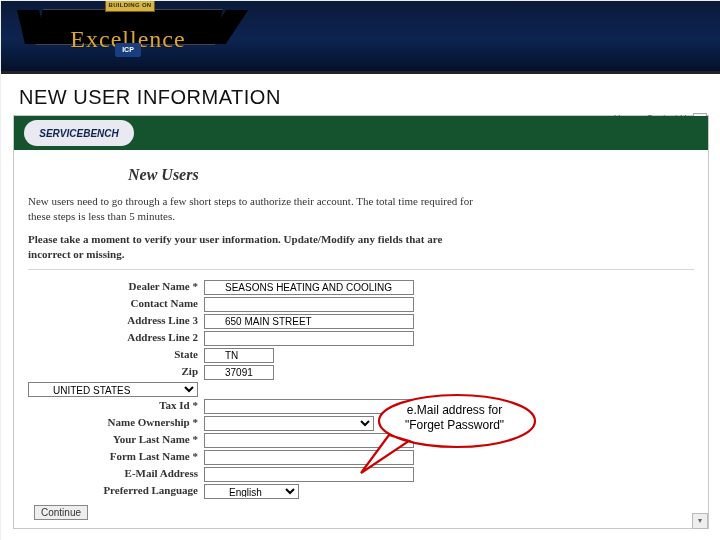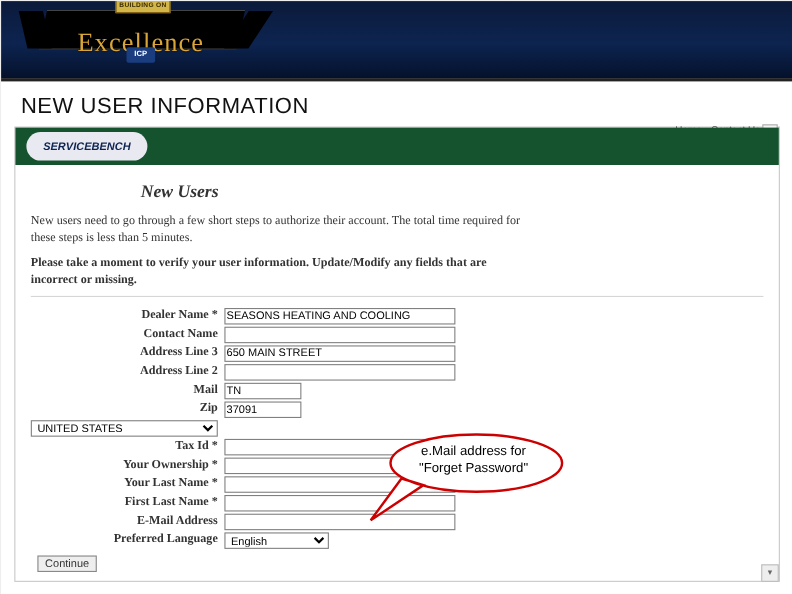--- a/index.html
+++ b/index.html
@@ -32,7 +32,7 @@
   .form-row{display:flex;align-items:flex-start;margin-bottom:2px}
   .form-row .lbl{width:170px;text-align:right;padding-right:6px;font-weight:bold;font-family:"Times New Roman",serif;font-size:11px;font-style:normal}
   .form-row .lbl.req:after{content:" *"}
-  .form-row input,.form-row select{font-size:10px;padding:1px 1px;border:1px solid #808080;height:15px;background:#fff;box-sizing:border-box}
+  .form-row input,.form-row select{font-size:10px;padding:1px 20px;border:1px solid #808080;height:15px;background:#fff;box-sizing:border-box}
   .form-row input{width:210px}
   .form-row select{width:170px}
   .form-row input.narrow{width:70px}

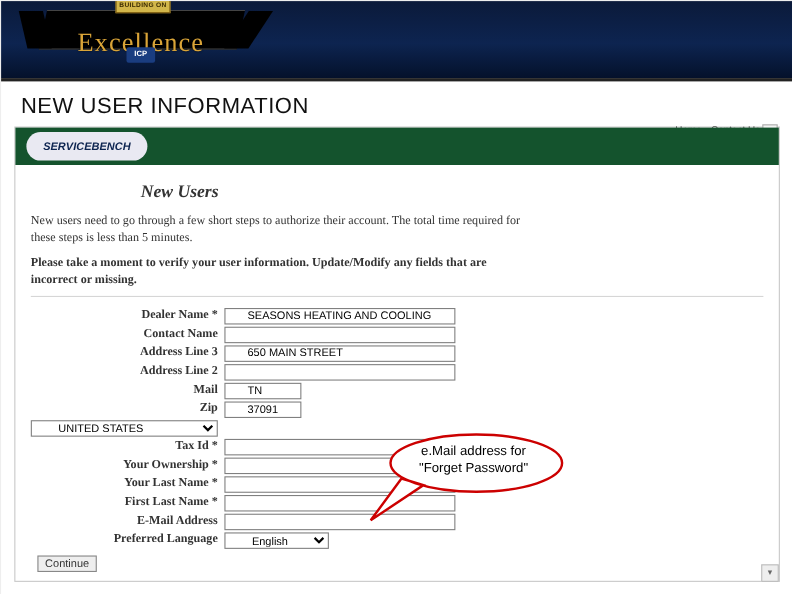--- a/index.html
+++ b/index.html
@@ -100,7 +100,7 @@
         <input value="" style="">
       </div>
       <div class="form-row">
-        <div class="lbl">Mail</div>
+        <div class="lbl">State</div>
         <input class="narrow" value="TN" style="">
       </div>
       <div class="form-row">

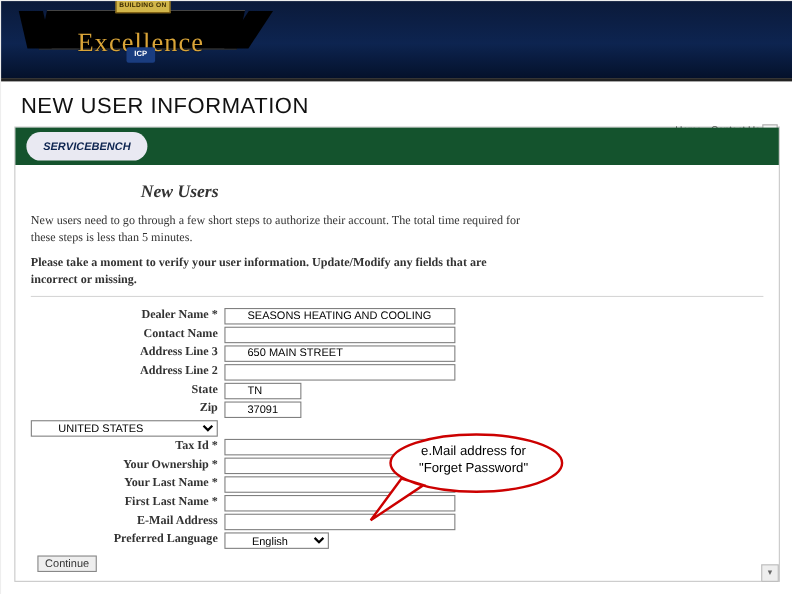--- a/index.html
+++ b/index.html
@@ -40,7 +40,7 @@
 
   .continue{display:inline-block;margin:4px 0 0 6px;padding:1px 6px;border:1px solid #888;background:#eee;font-size:10px}
 
-  .callout{position:absolute;left:332px;top:390px;width:180px;height:60px;z-index:10}
+  .callout{position:absolute;left:356px;top:390px;width:180px;height:60px;z-index:10}
   .callout svg{position:absolute;left:0;top:0}
   .callout .txt{position:absolute;left:30px;top:12px;width:135px;font-size:12px;color:#000;line-height:1.25;text-align:center}
 

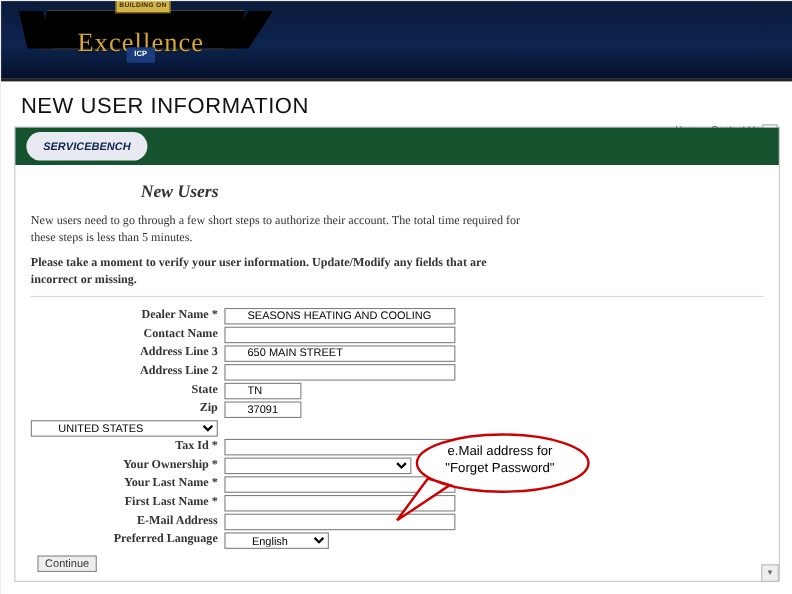--- a/index.html
+++ b/index.html
@@ -115,7 +115,7 @@
         <input value="" style="">
       </div>
       <div class="form-row">
-        <div class="lbl req">Your Ownership</div>
+        <div class="lbl req">Name Ownership</div>
         <select><option></option></select>
       </div>
       <div class="form-row">

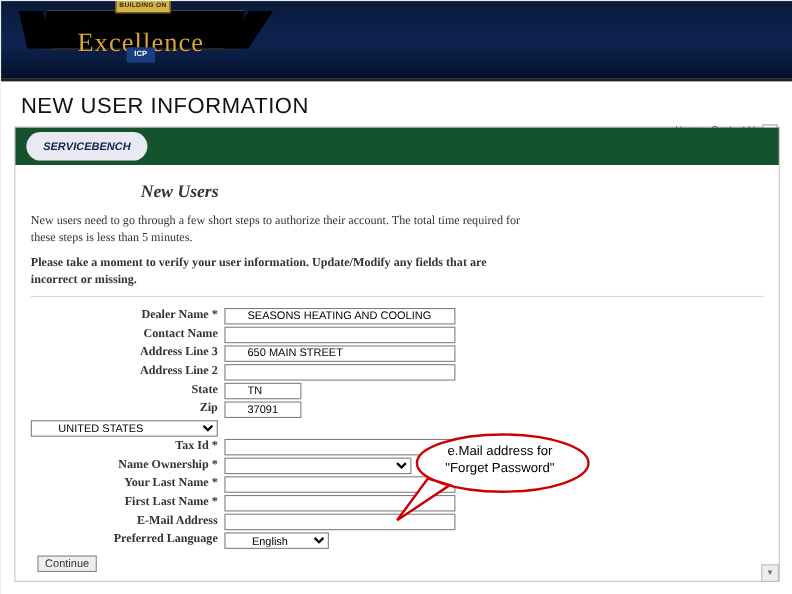--- a/index.html
+++ b/index.html
@@ -123,7 +123,7 @@
         <input value="" style="">
       </div>
       <div class="form-row">
-        <div class="lbl req">First Last Name</div>
+        <div class="lbl req">Form Last Name</div>
         <input value="" style="">
       </div>
       <div class="form-row">

